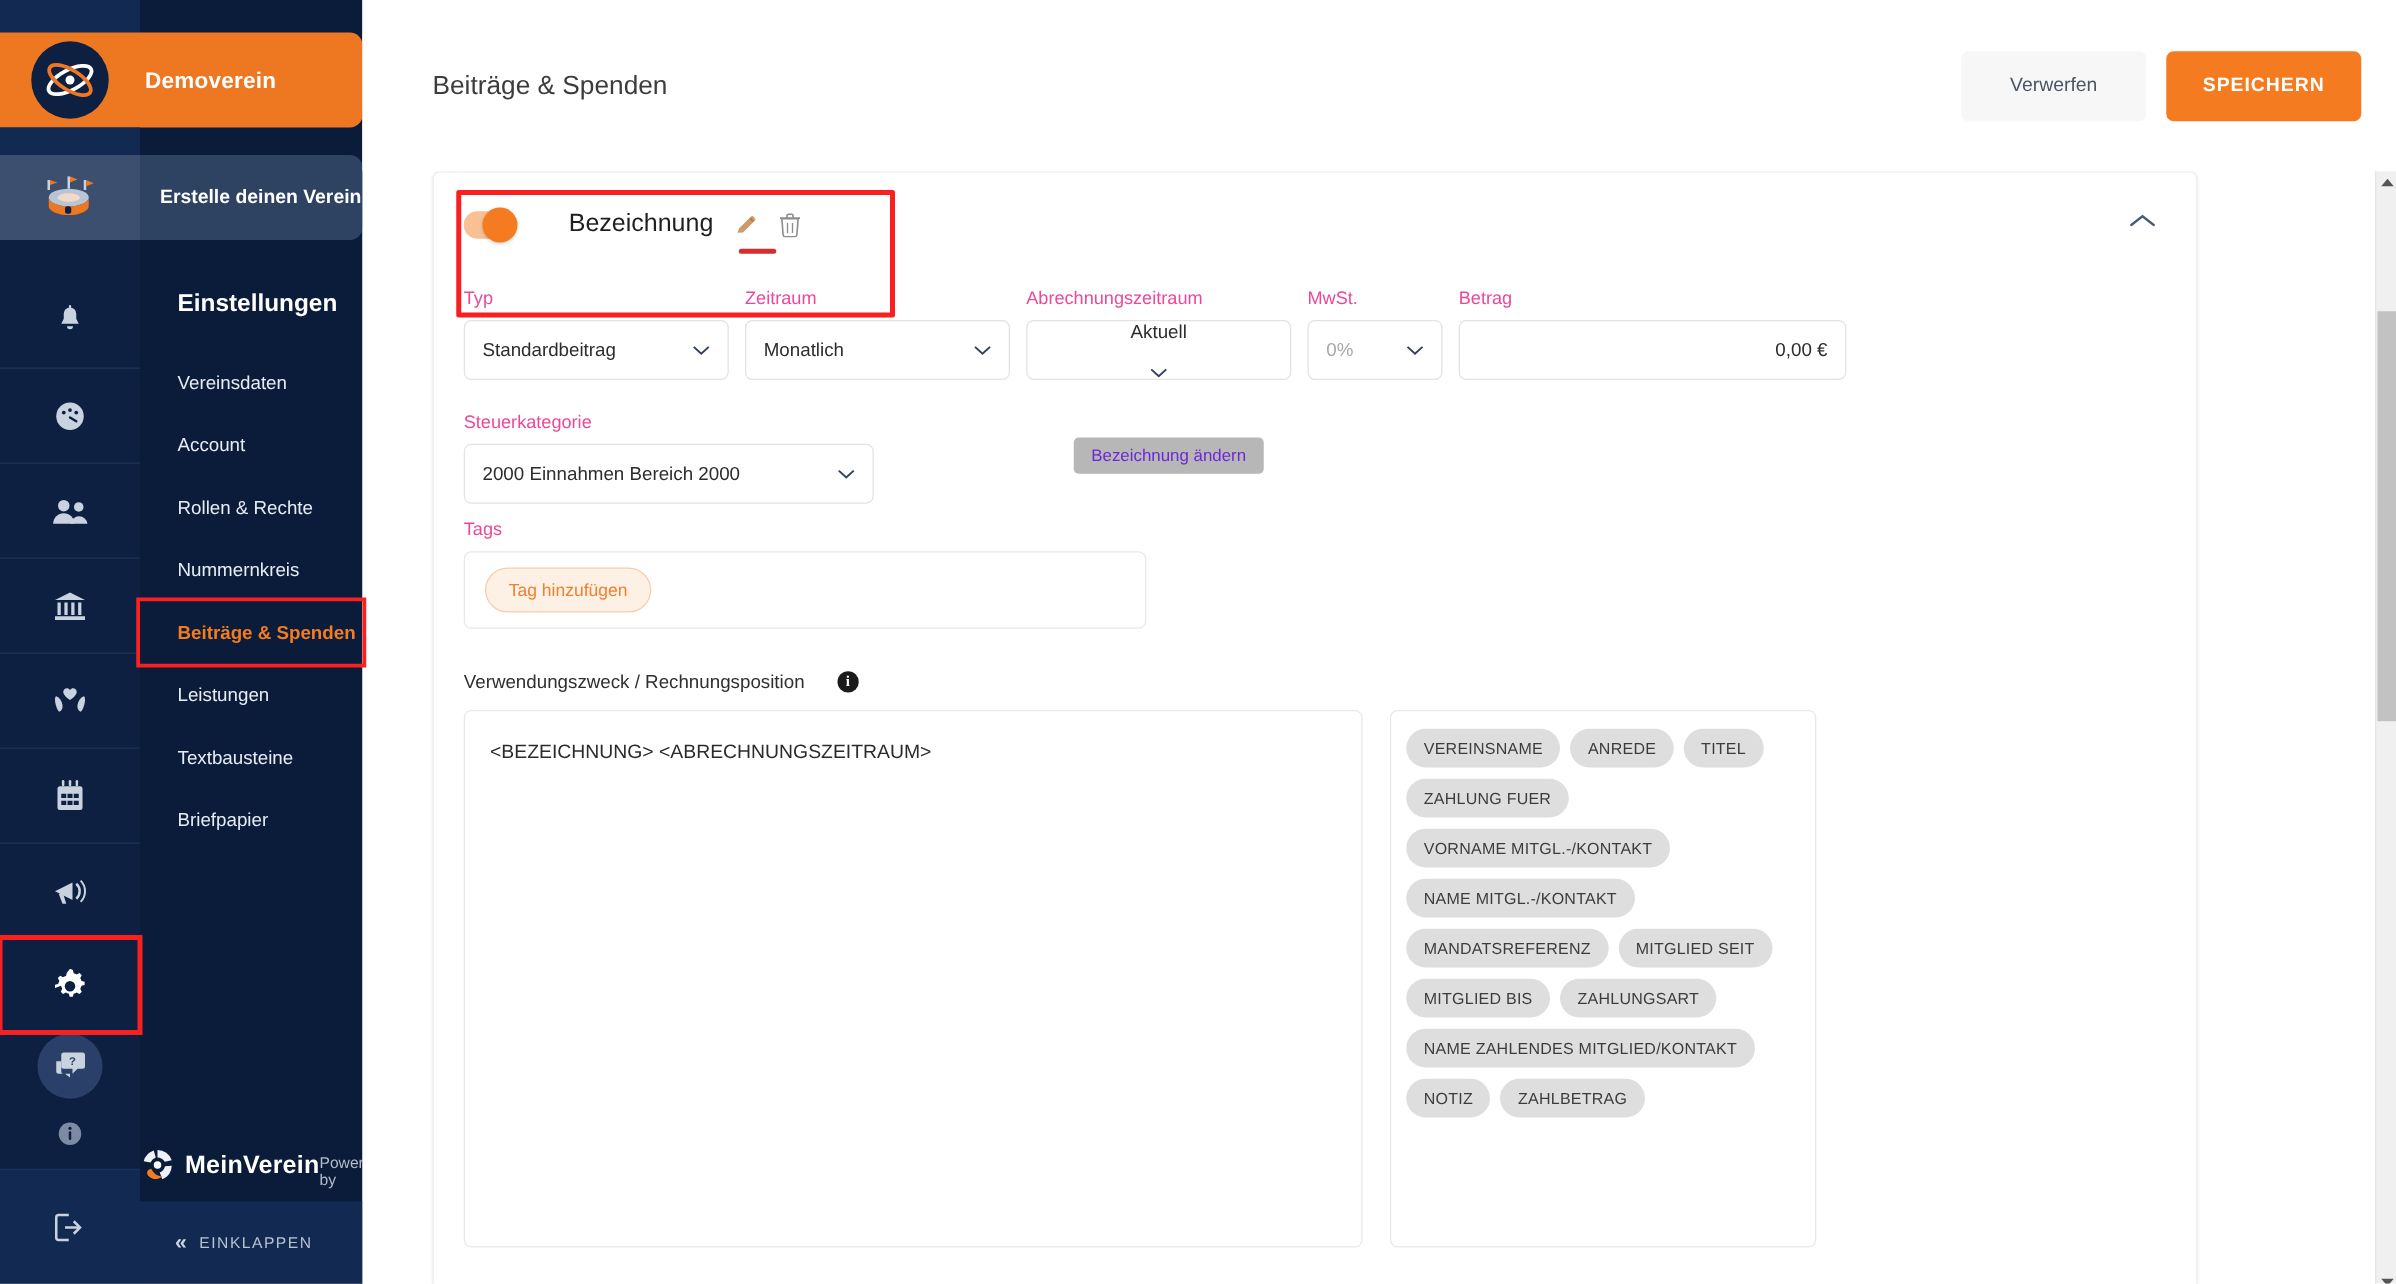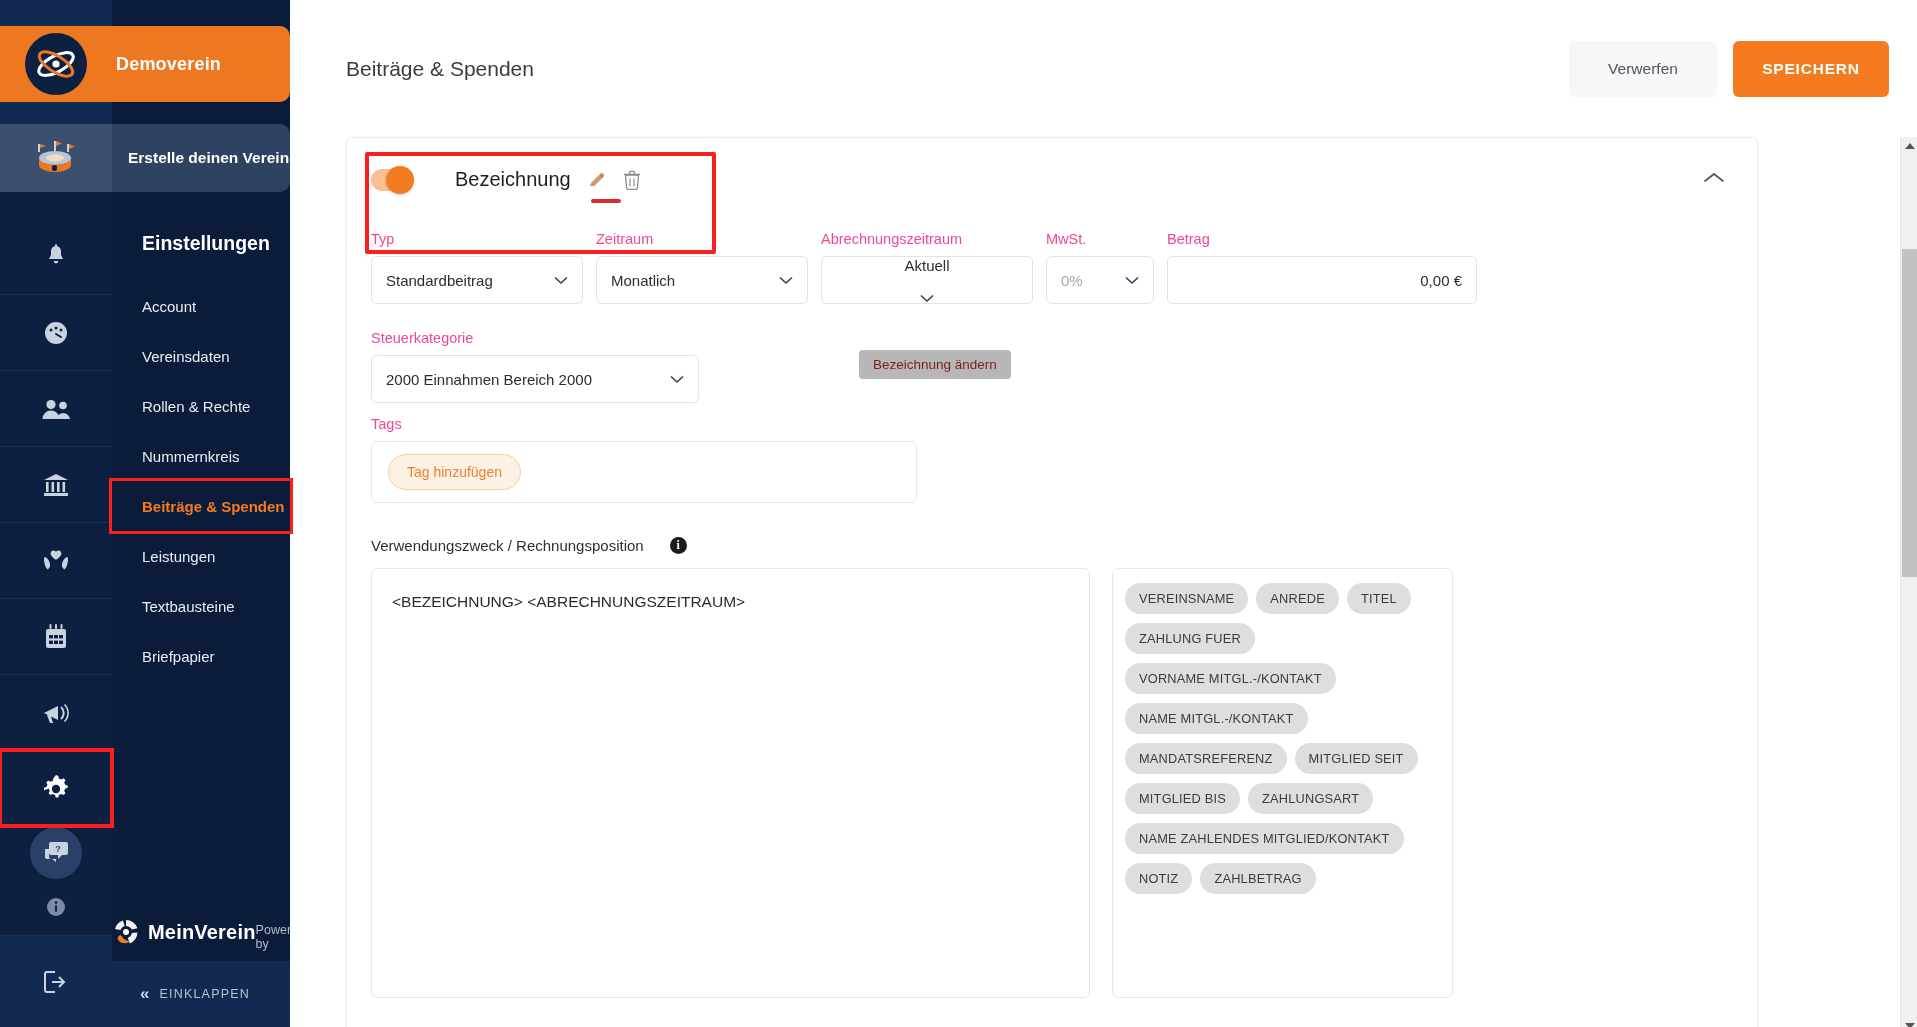--- a/index.html
+++ b/index.html
@@ -461,10 +461,10 @@
 
     <div class="nav-list">
       <div class="nav-item">
+        <span>Vereinsdaten</span>
+      </div>
+      <div class="nav-item">
         <span>Account</span>
-      </div>
-      <div class="nav-item">
-        <span>Vereinsdaten</span>
       </div>
       <div class="nav-item">
         <span>Rollen &amp; Rechte</span>

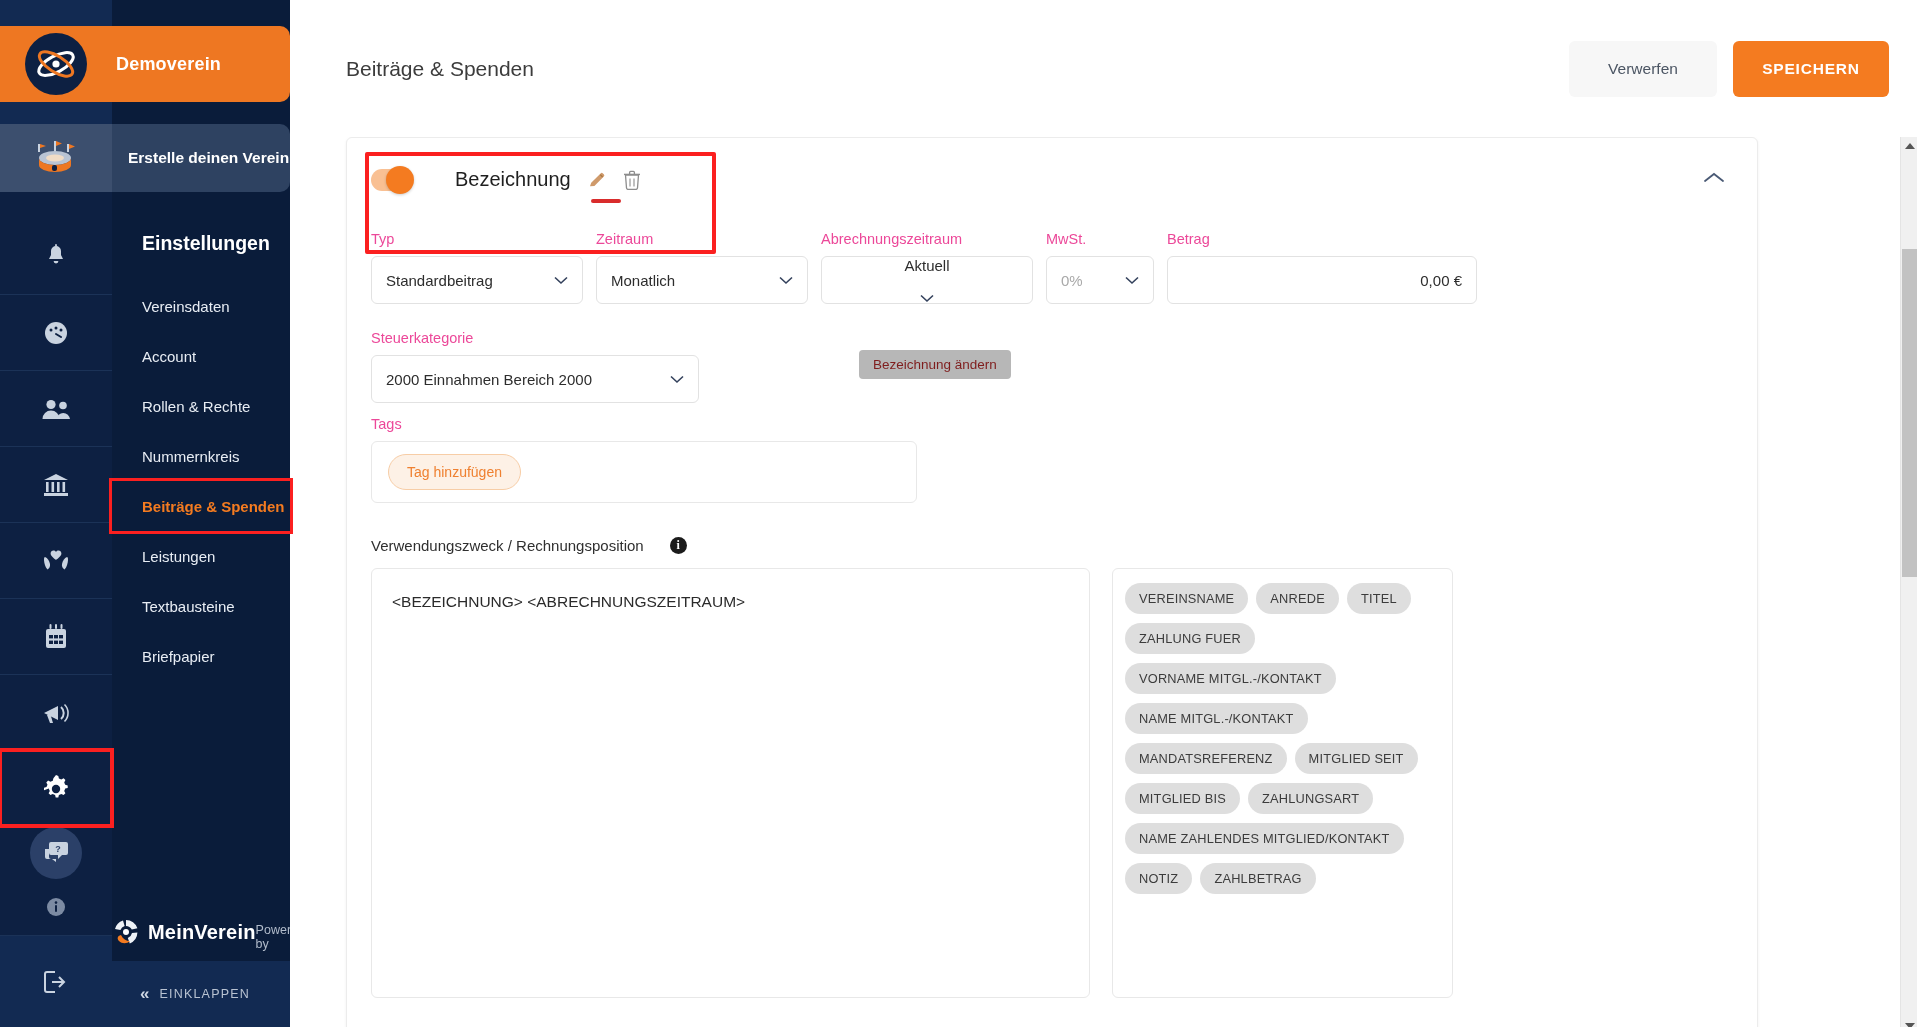--- a/index.html
+++ b/index.html
@@ -215,7 +215,7 @@
   .tooltip {
     position:absolute;
     left: 512px; top: 212px;
-    background: #b7b7b7; color:#7f1d1d;
+    background: #b7b7b7; color:#6d28d9;
     font-size: 13.5px;
     padding: 7px 14px; border-radius: 4px;
     white-space: nowrap;

